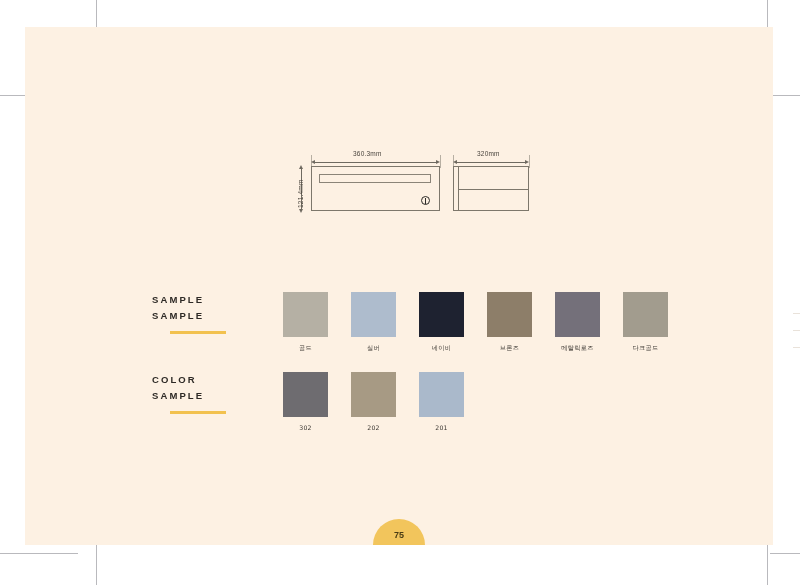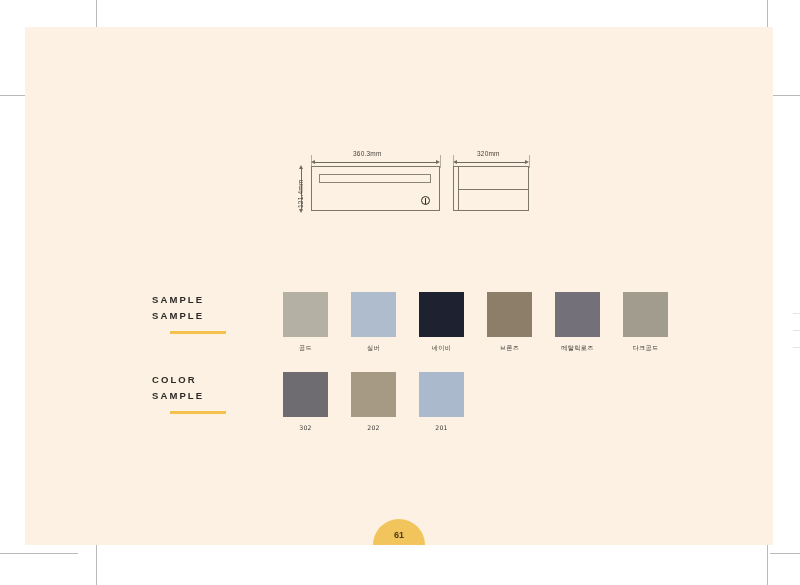--- a/index.html
+++ b/index.html
@@ -387,7 +387,7 @@
   </div>
 
   <div class="page-badge">
-    <span>61</span>
+    <span>75</span>
   </div>
 </div>
 

